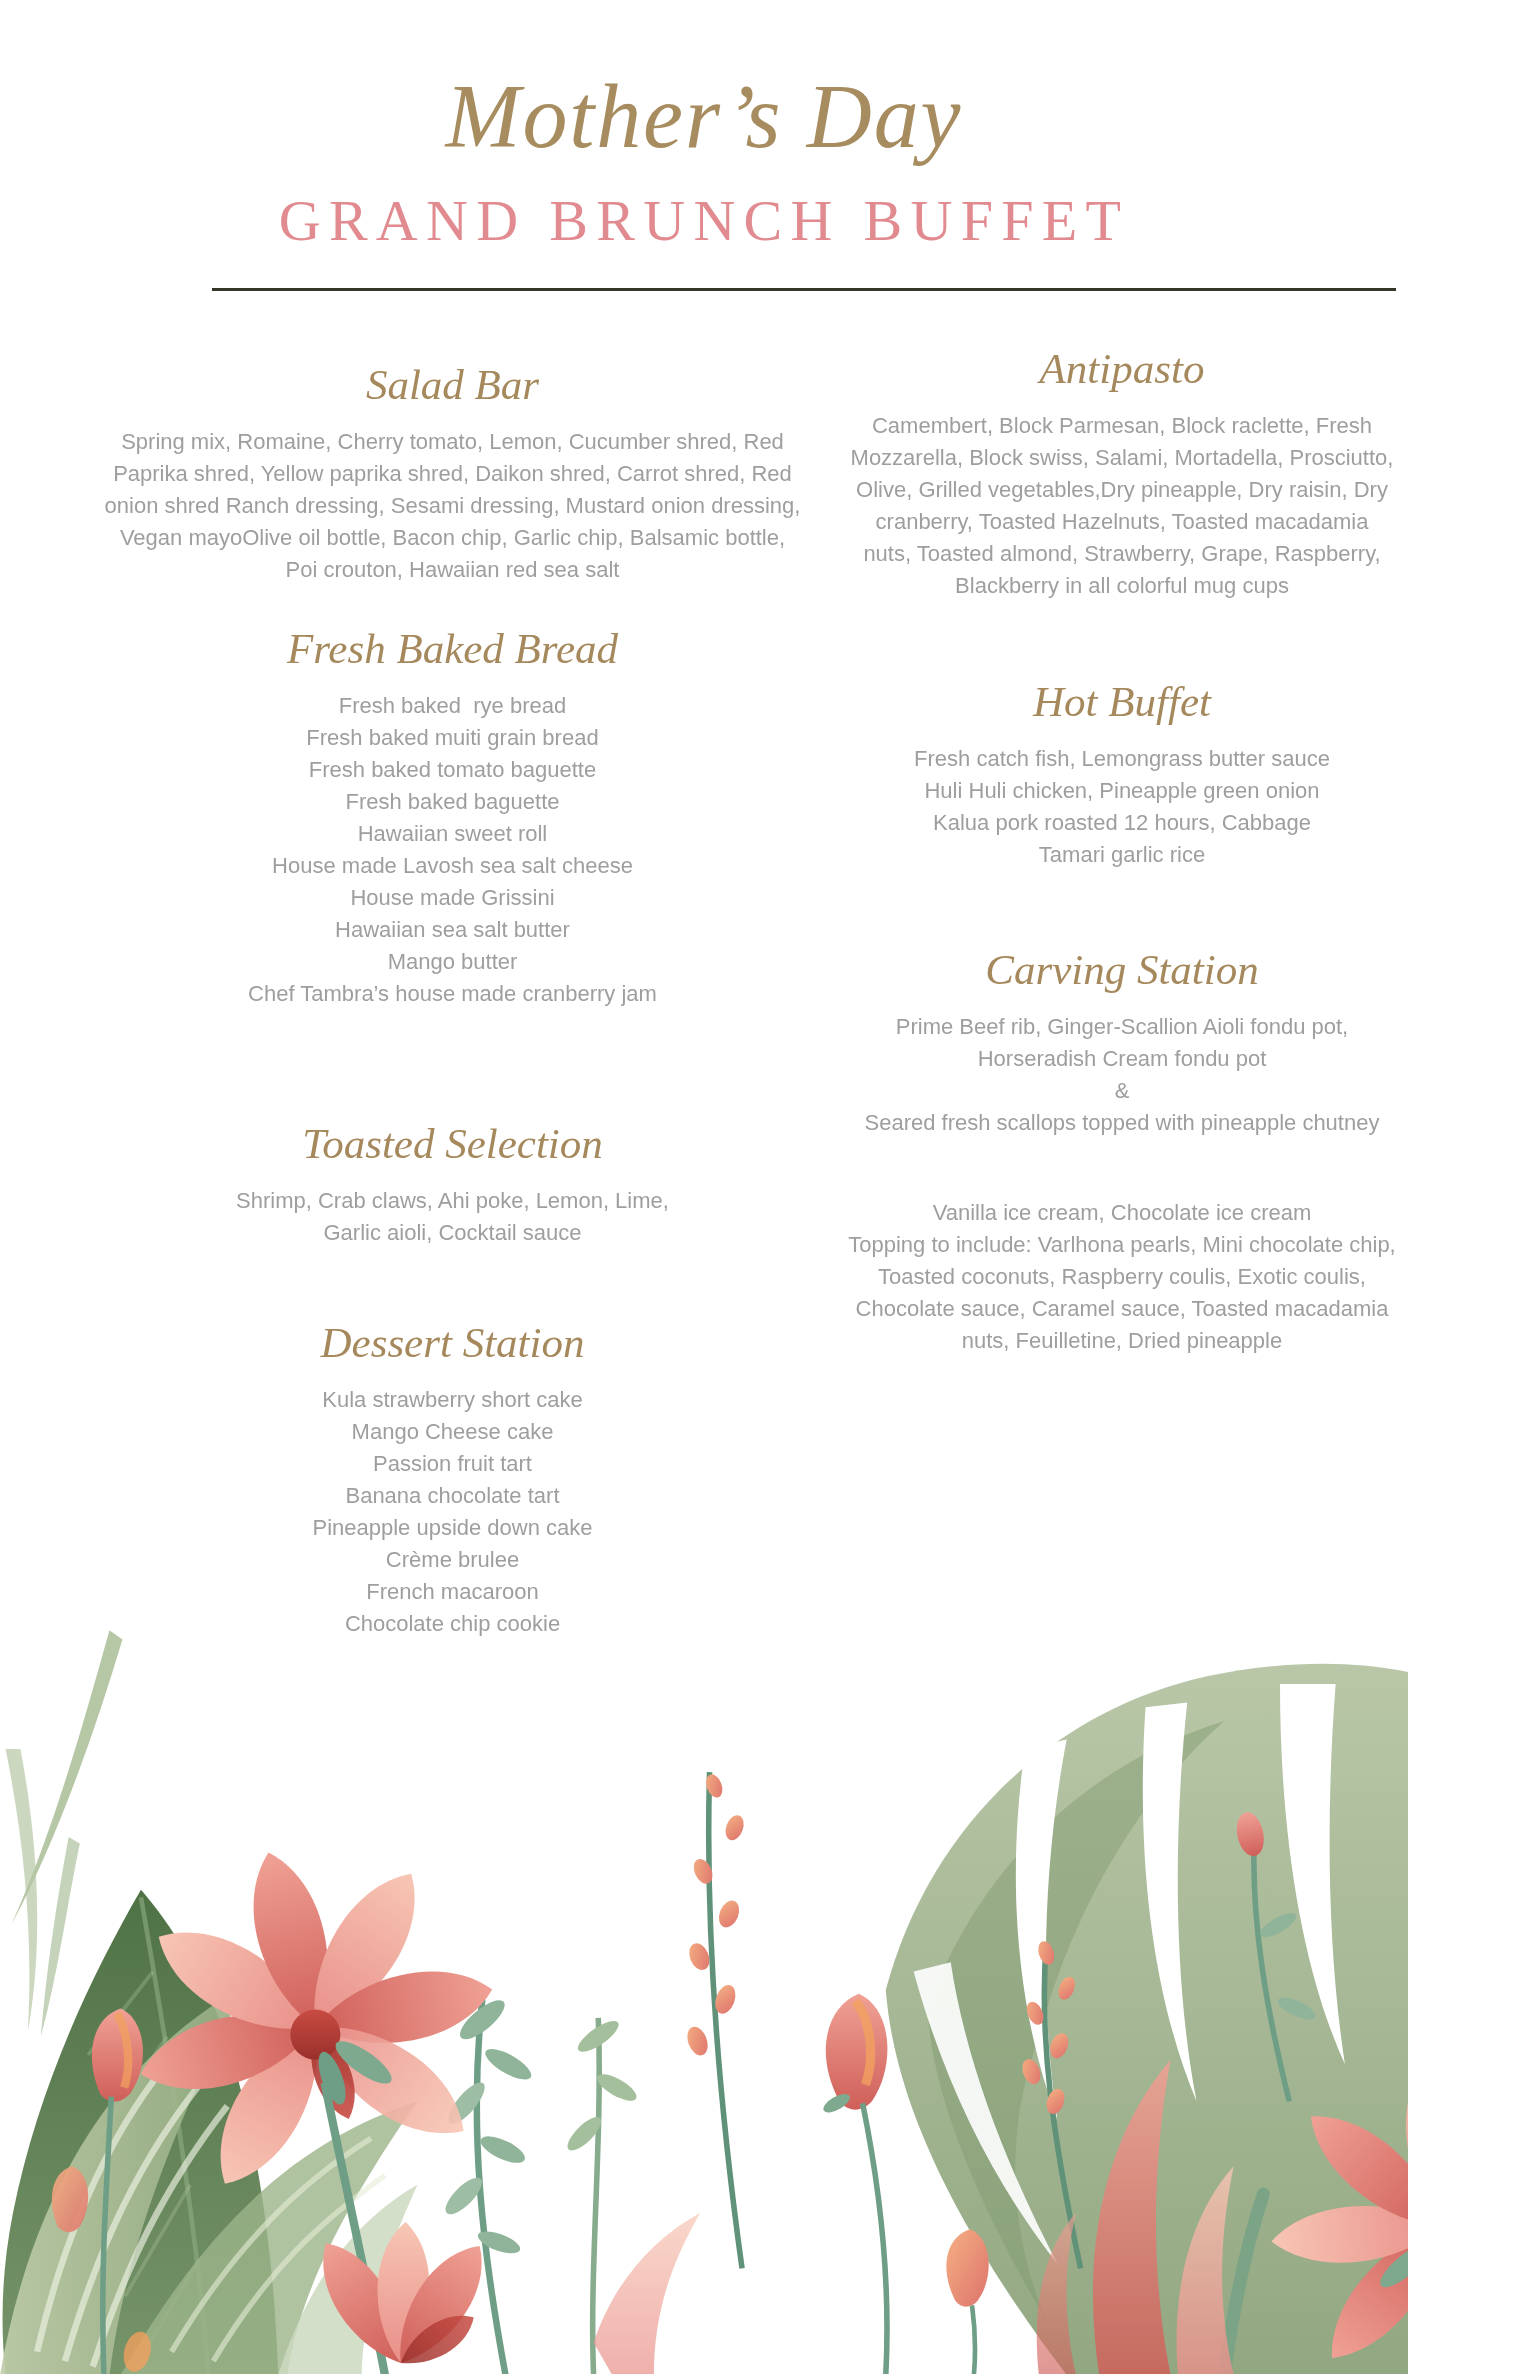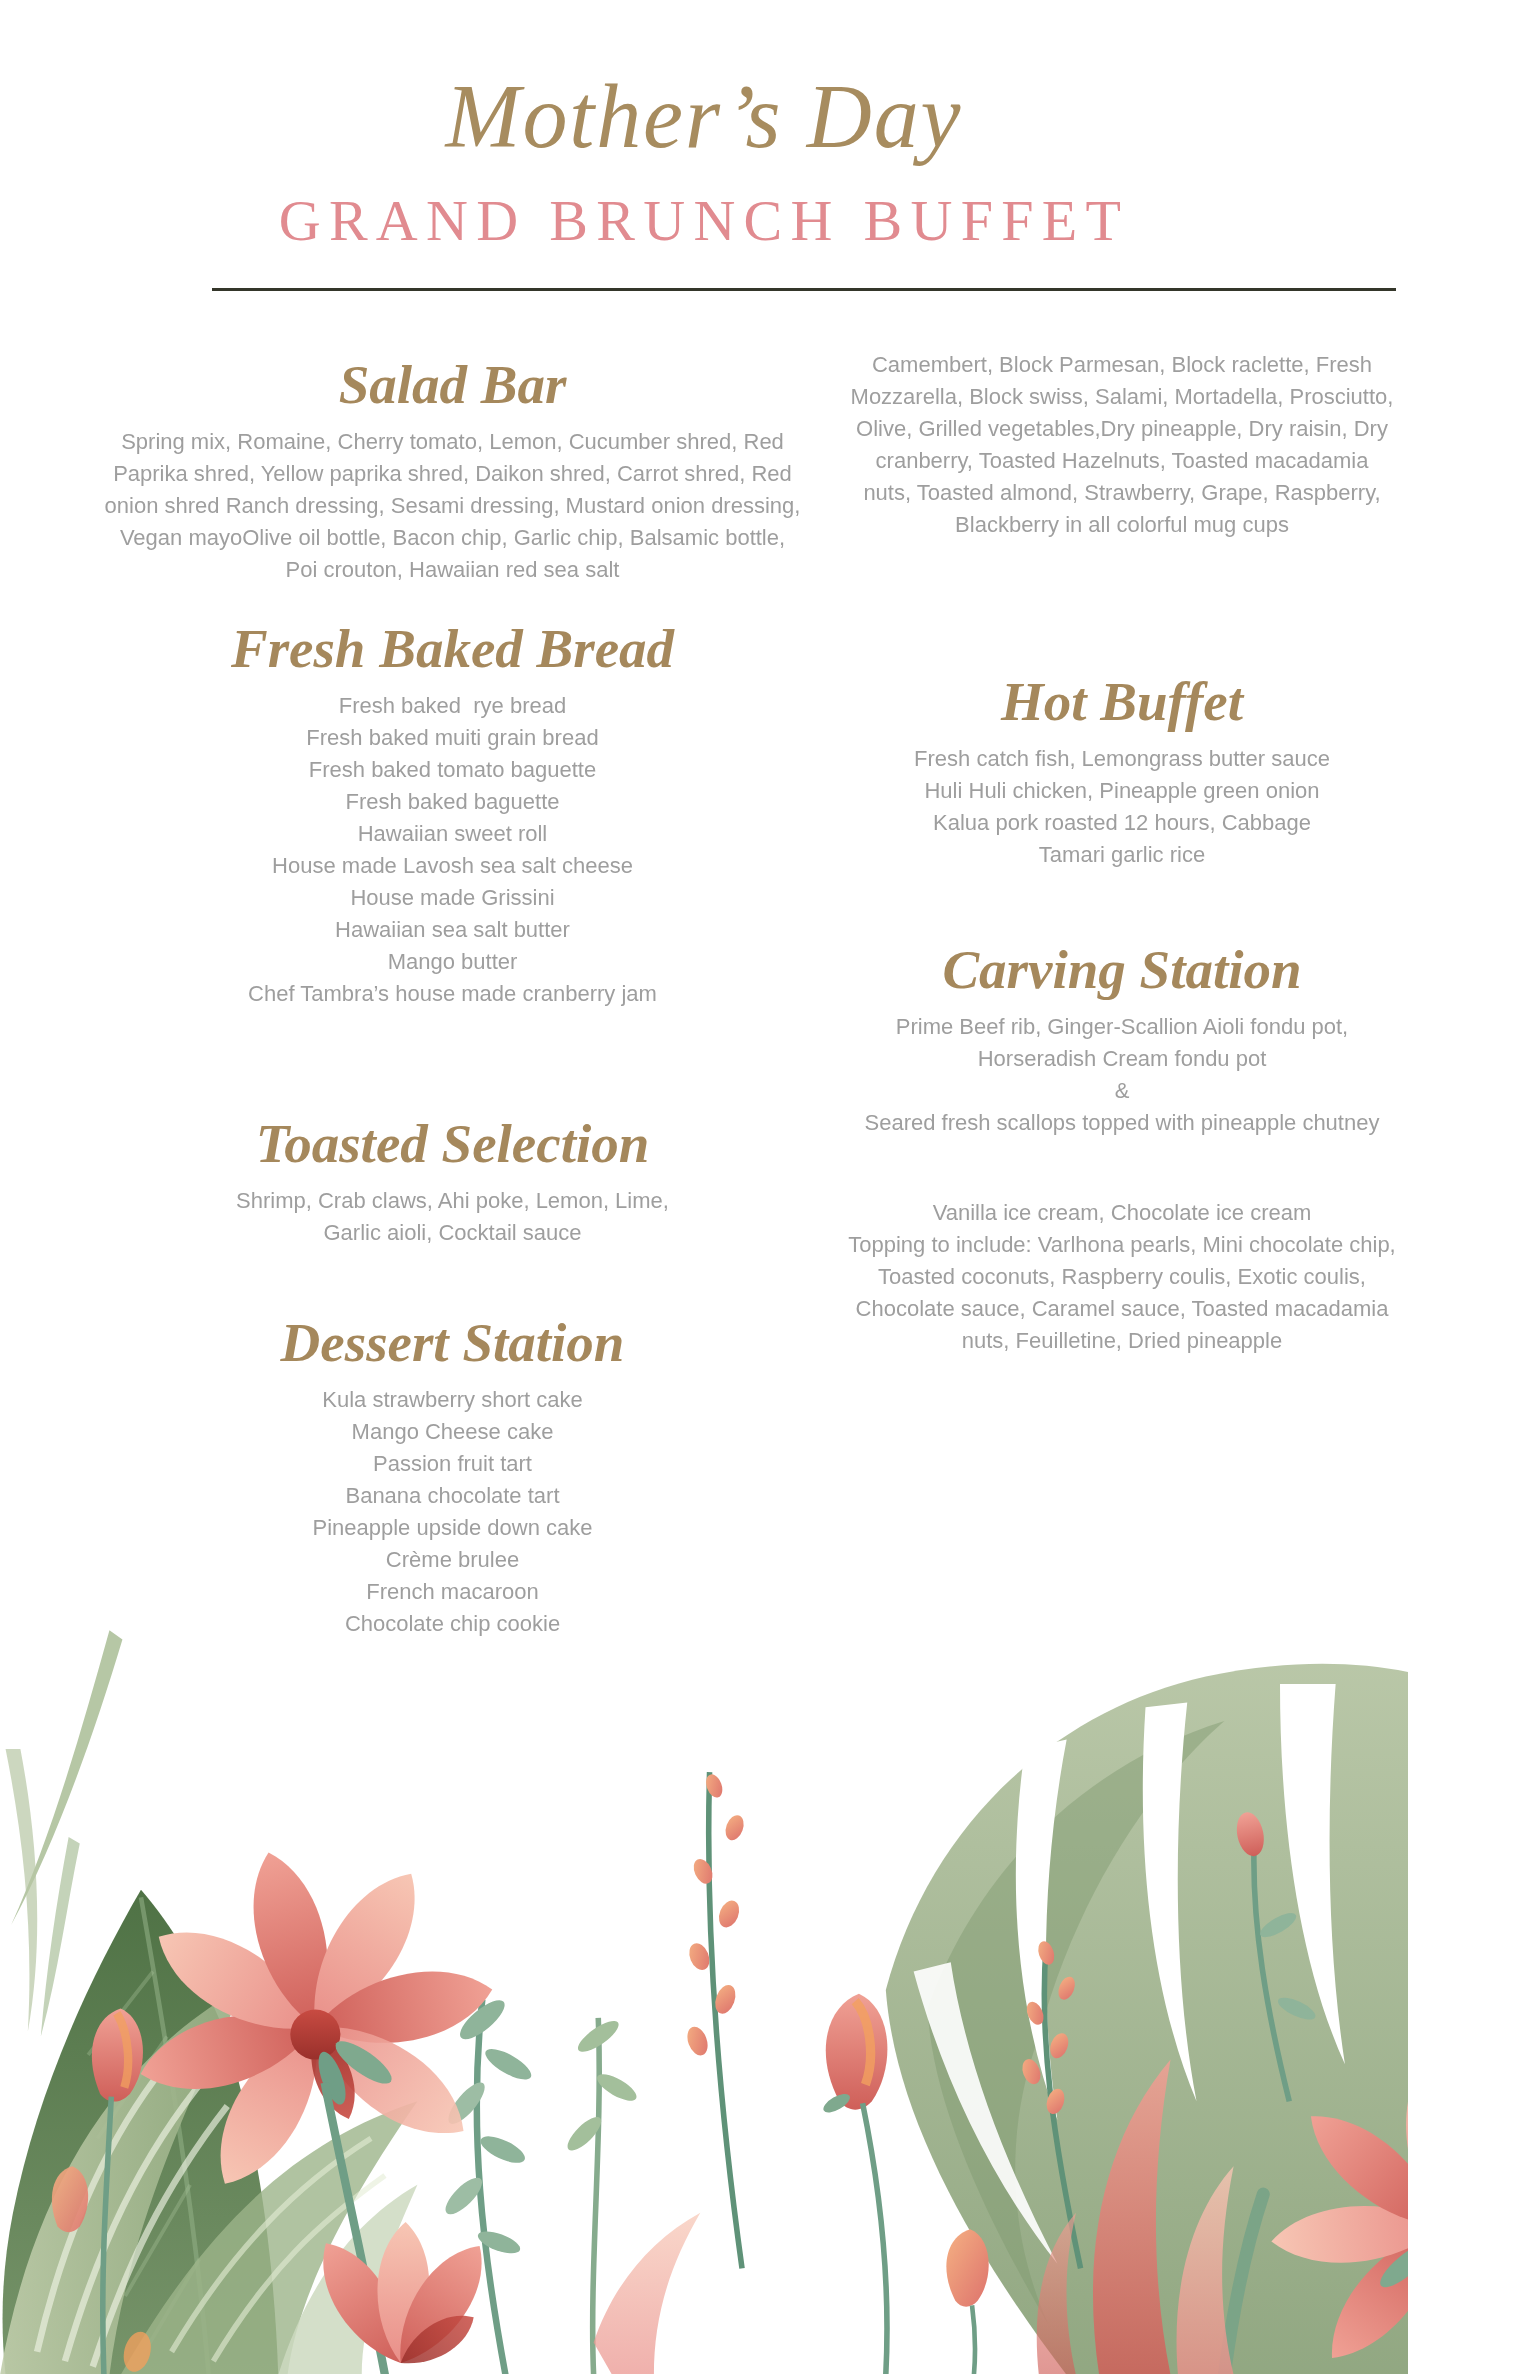--- a/index.html
+++ b/index.html
@@ -24,7 +24,7 @@
   .menu-section{position:absolute;text-align:center;}
   .section-title{
     margin:0;font-family:"Liberation Serif",serif;font-style:italic;
-    font-weight:700;font-size:55px;line-height:61px;color:#a5885c;
+    font-weight:400;font-size:43px;line-height:61px;color:#a5885c;
   }
   .section-body{
     margin:11px 0 0;font-size:22px;line-height:32px;color:#9e9e9e;

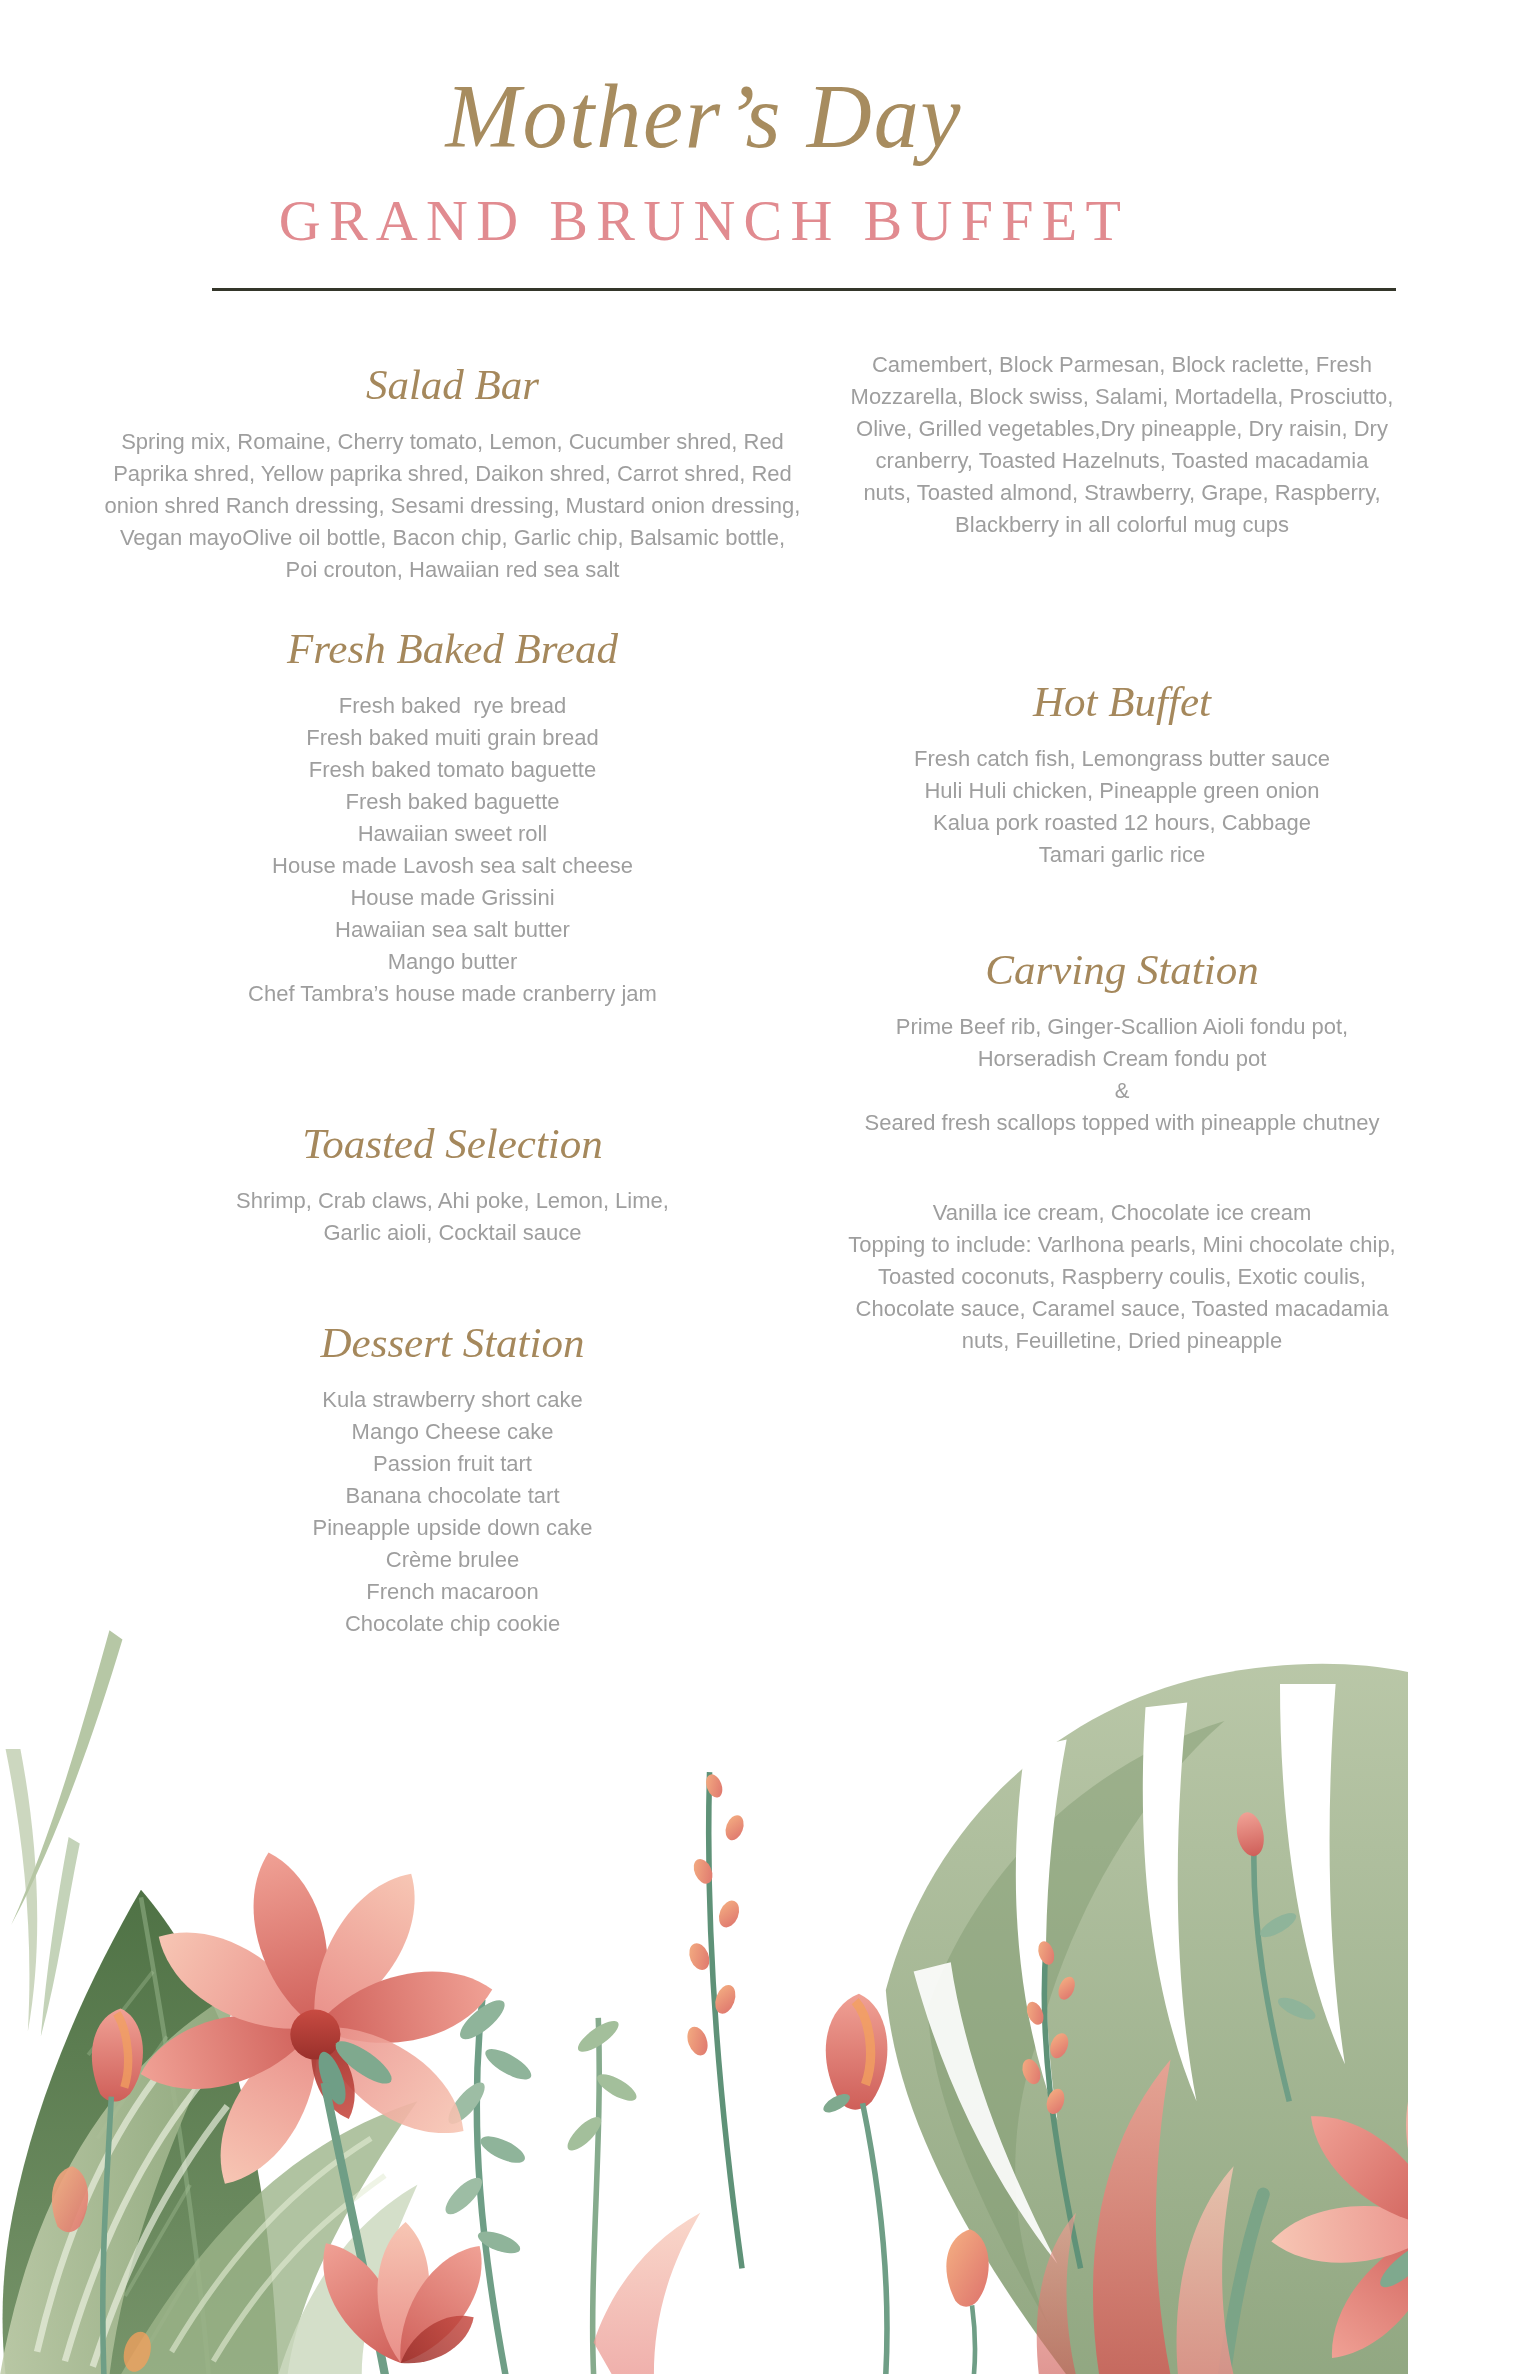--- a/index.html
+++ b/index.html
@@ -61,6 +61,7 @@
   </section>
 
   <section class="menu-section sec-antipasto">
+    <h3 class="section-title">Antipasto</h3>
     <p class="section-body">Camembert, Block Parmesan, Block raclette, Fresh
 Mozzarella, Block swiss, Salami, Mortadella, Prosciutto,
 Olive, Grilled vegetables,Dry pineapple, Dry raisin, Dry

